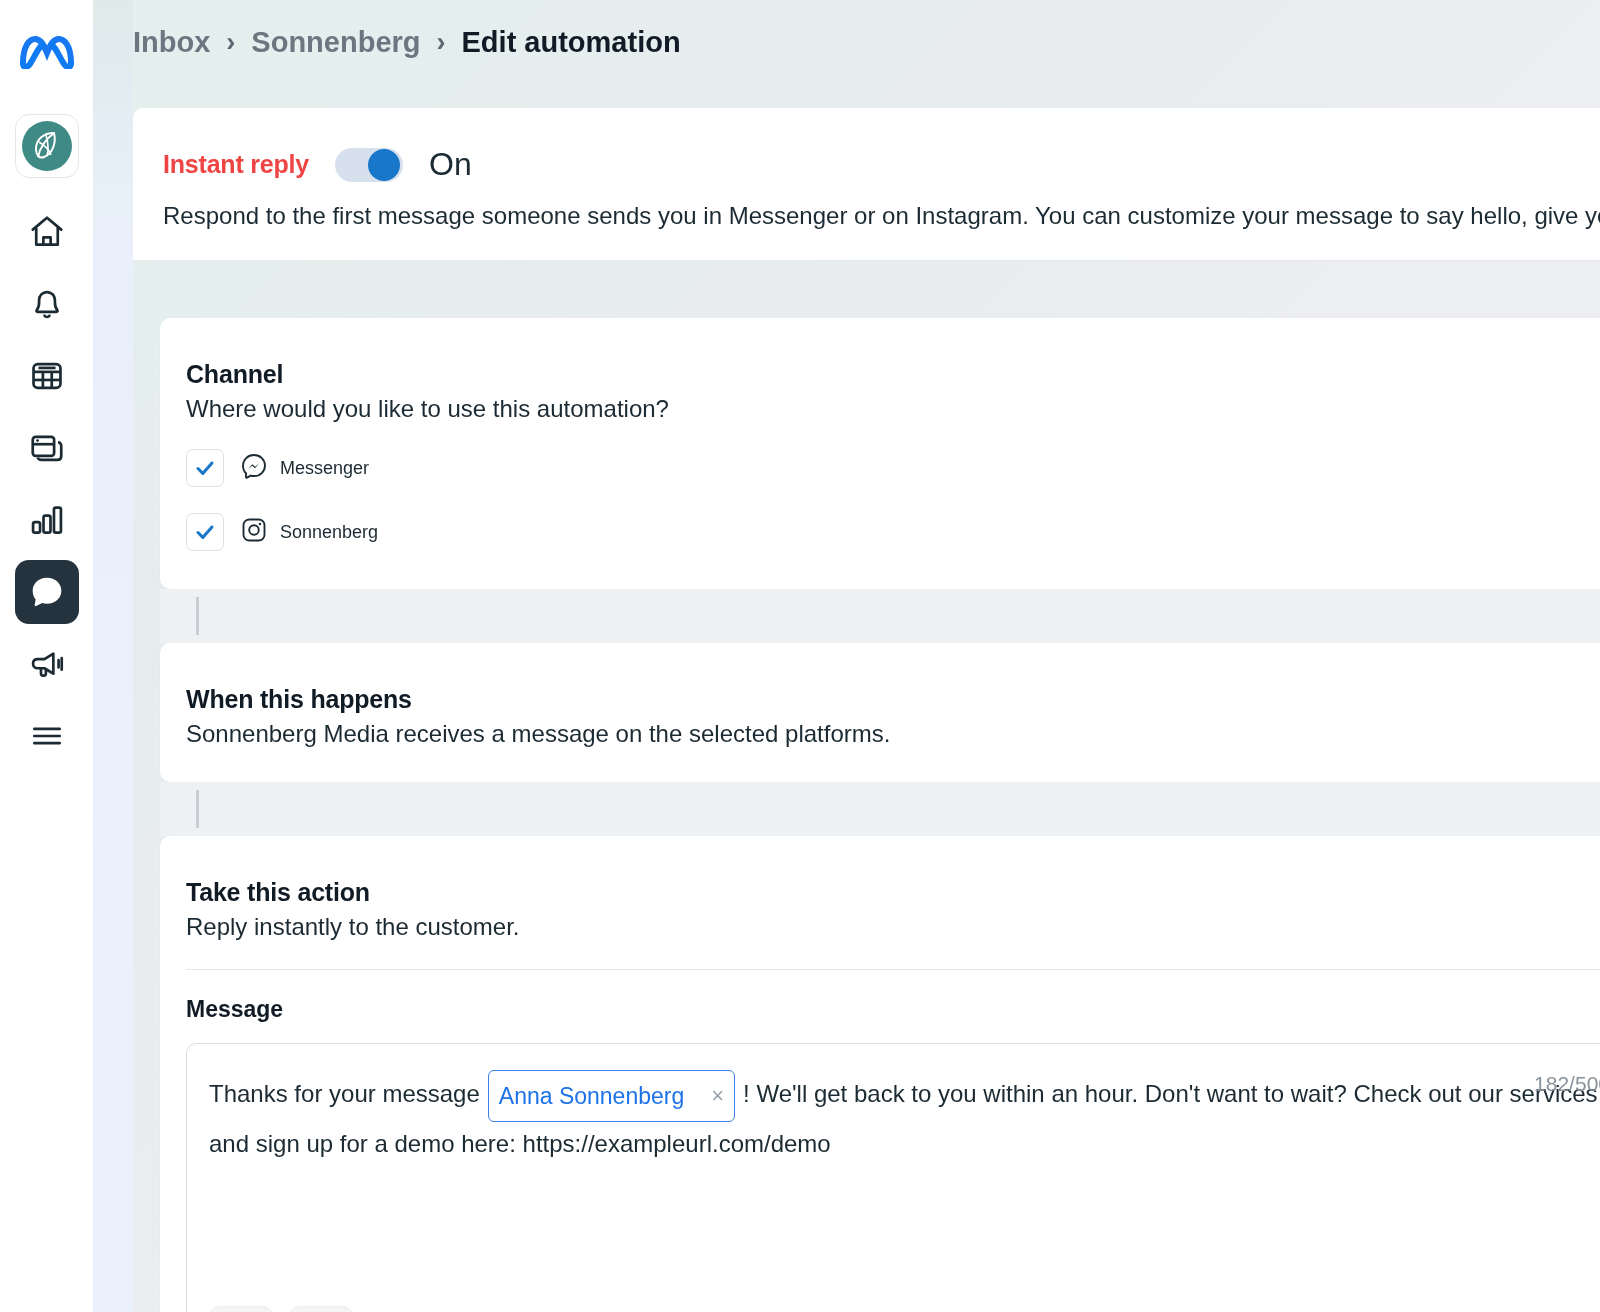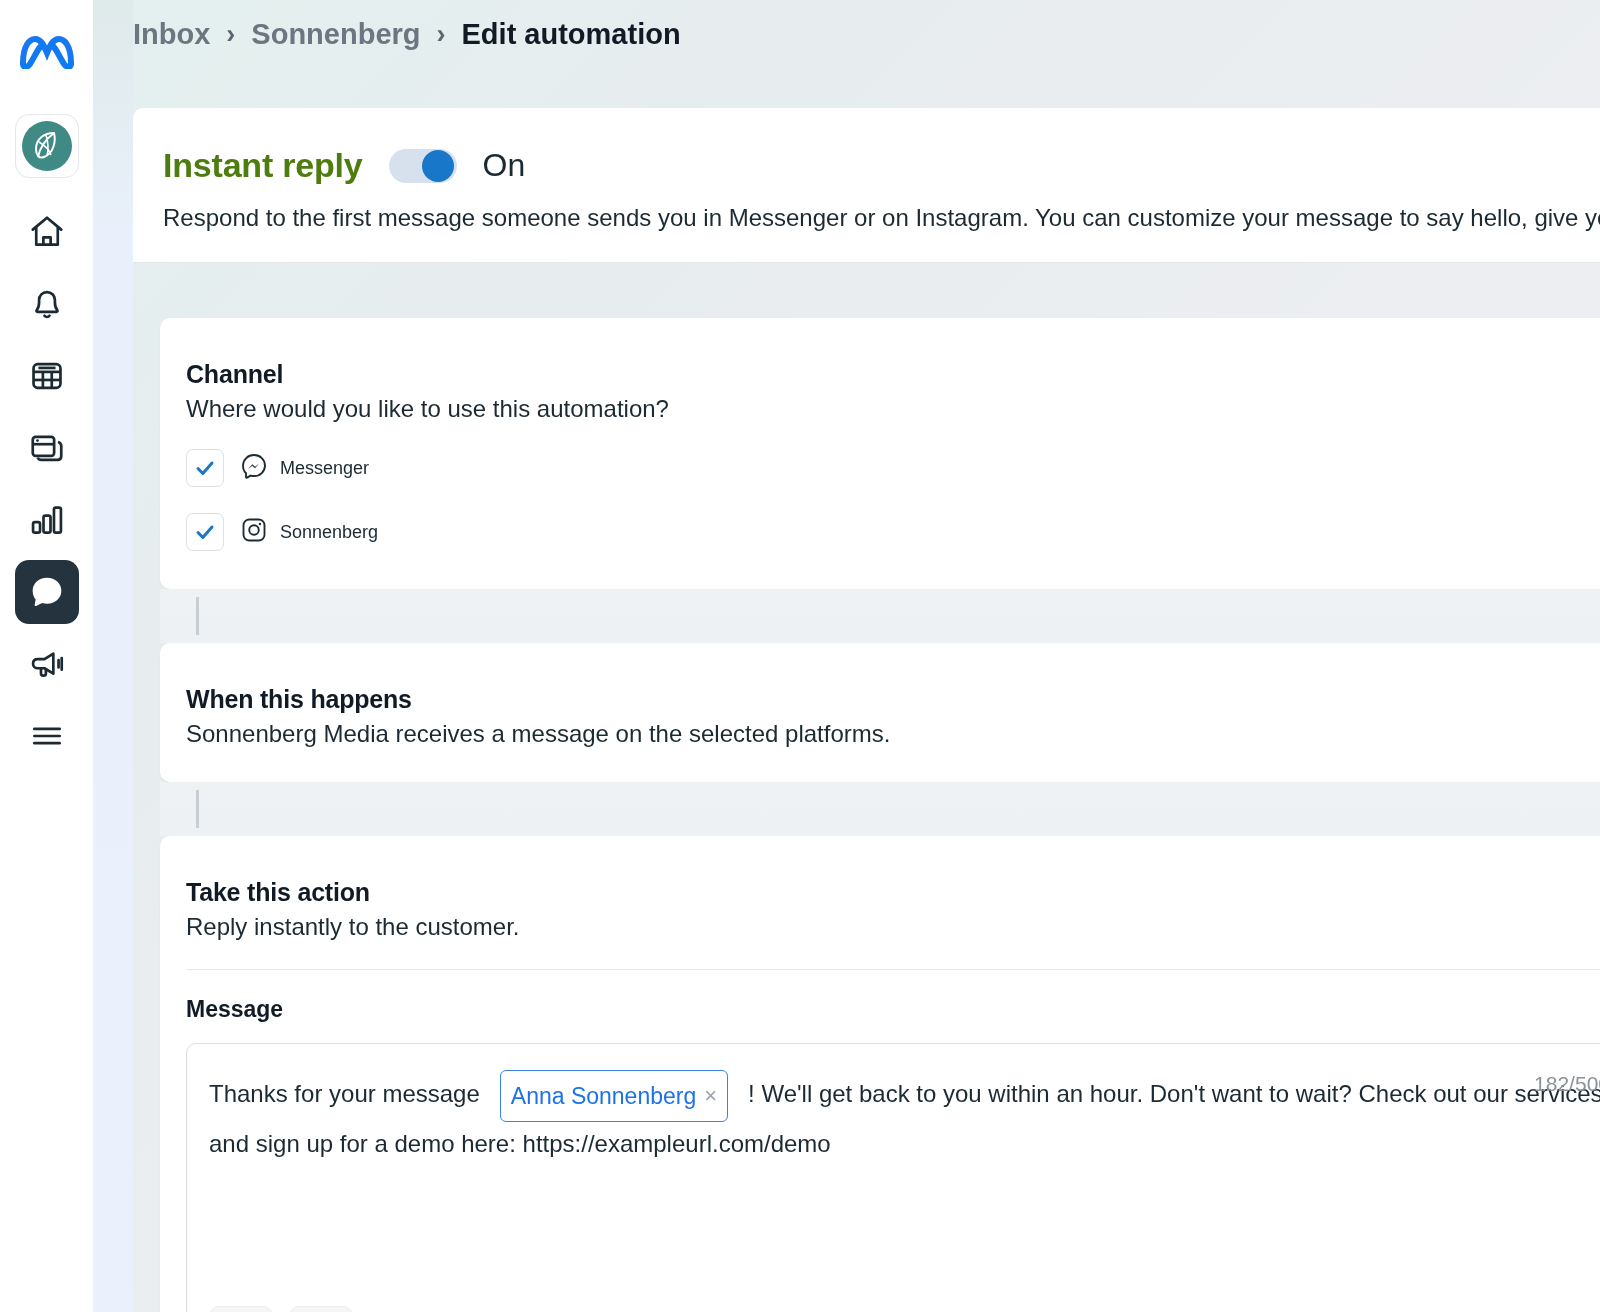--- a/index.html
+++ b/index.html
@@ -60,7 +60,7 @@
 
   
   .breadcrumb {
-    position: absolute; left: 133px; top: 18px;
+    position: absolute; left: 133px; top: 26px;
     display: flex; align-items: center; gap: 16px;
     font-size: 29px; font-weight: bold;
     z-index: 3;

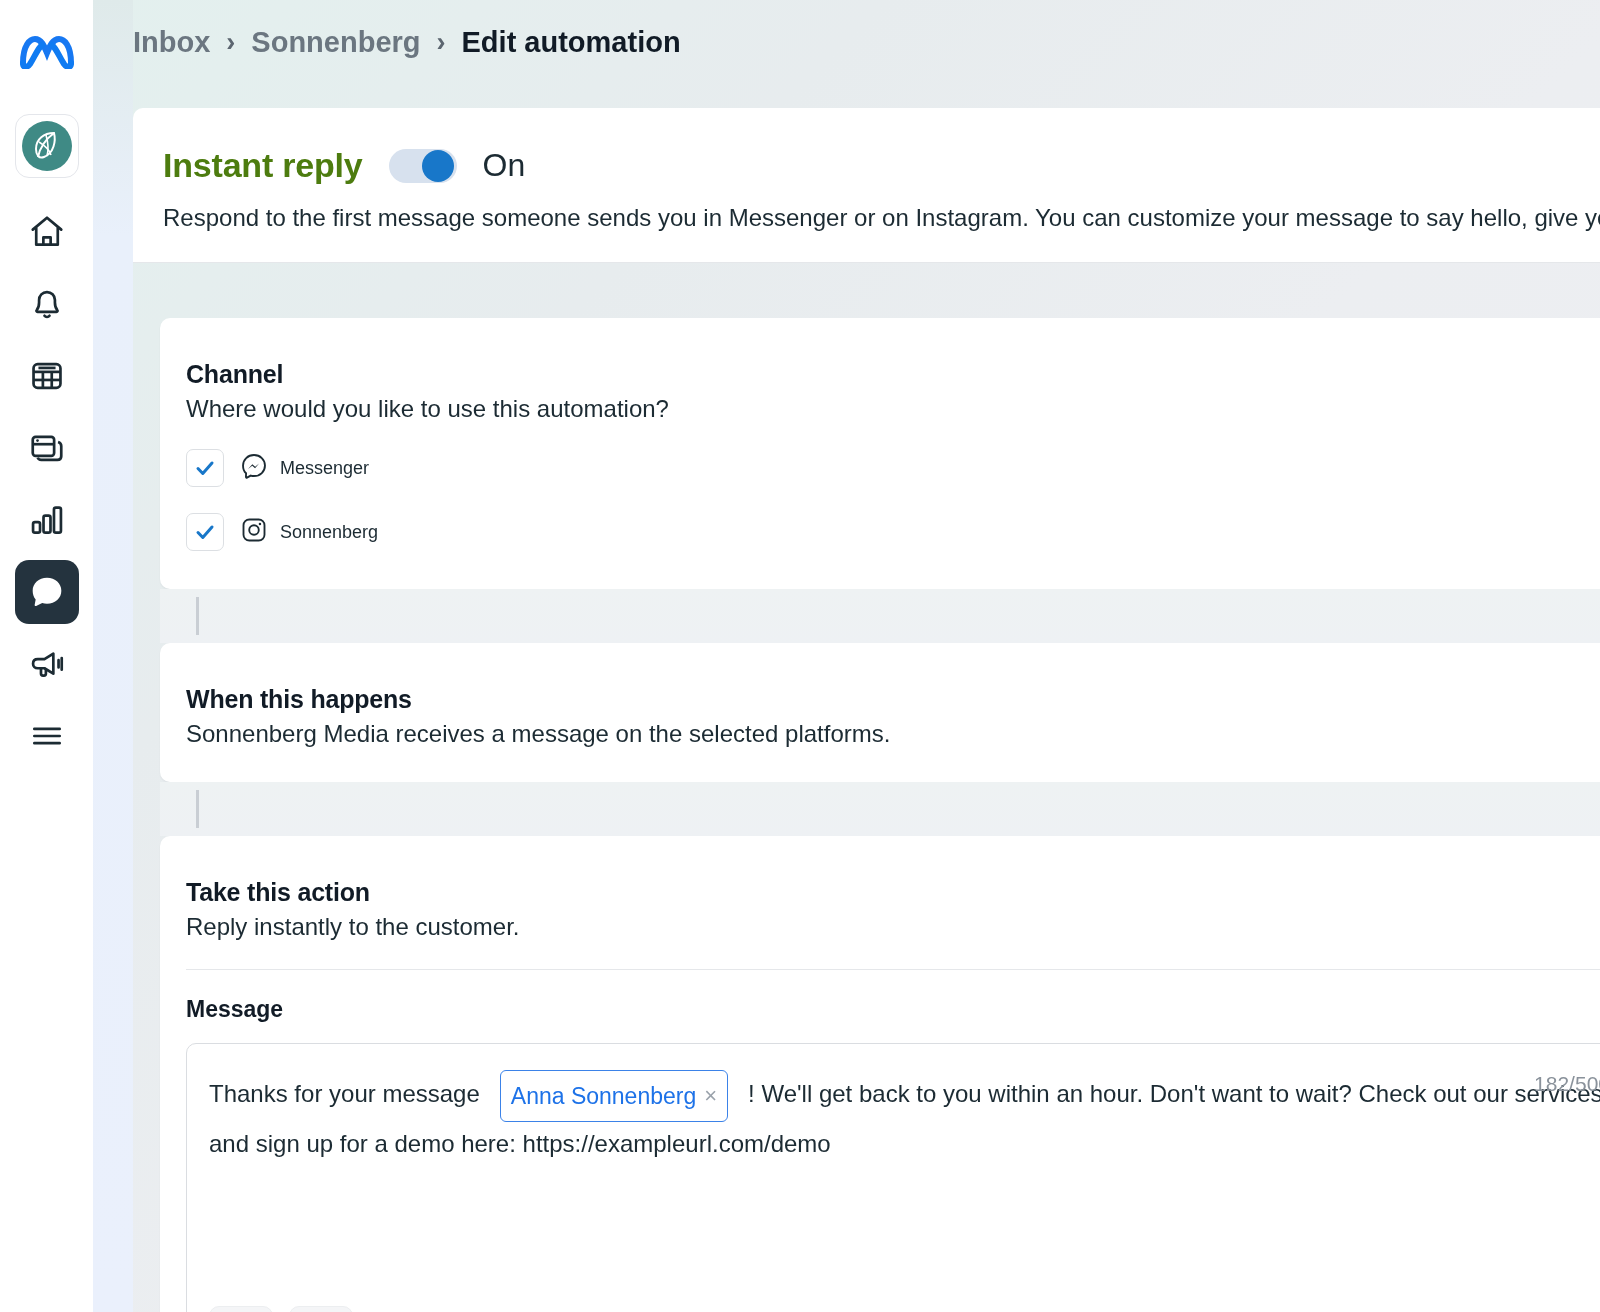--- a/index.html
+++ b/index.html
@@ -79,7 +79,7 @@
   }
   .card-head { padding: 38px 30px 28px 30px; }
   .head-row { display: flex; align-items: center; gap: 26px; }
-  .head-title { font-size: 34px; font-weight: bold; color: #4d7c0f; letter-spacing: -0.2px; }
+  .head-title { font-size: 25px; font-weight: bold; color: #ef4444; letter-spacing: -0.2px; }
   .toggle {
     position: relative; width: 68px; height: 34px;
     border-radius: 17px; background: #d7e1ee;

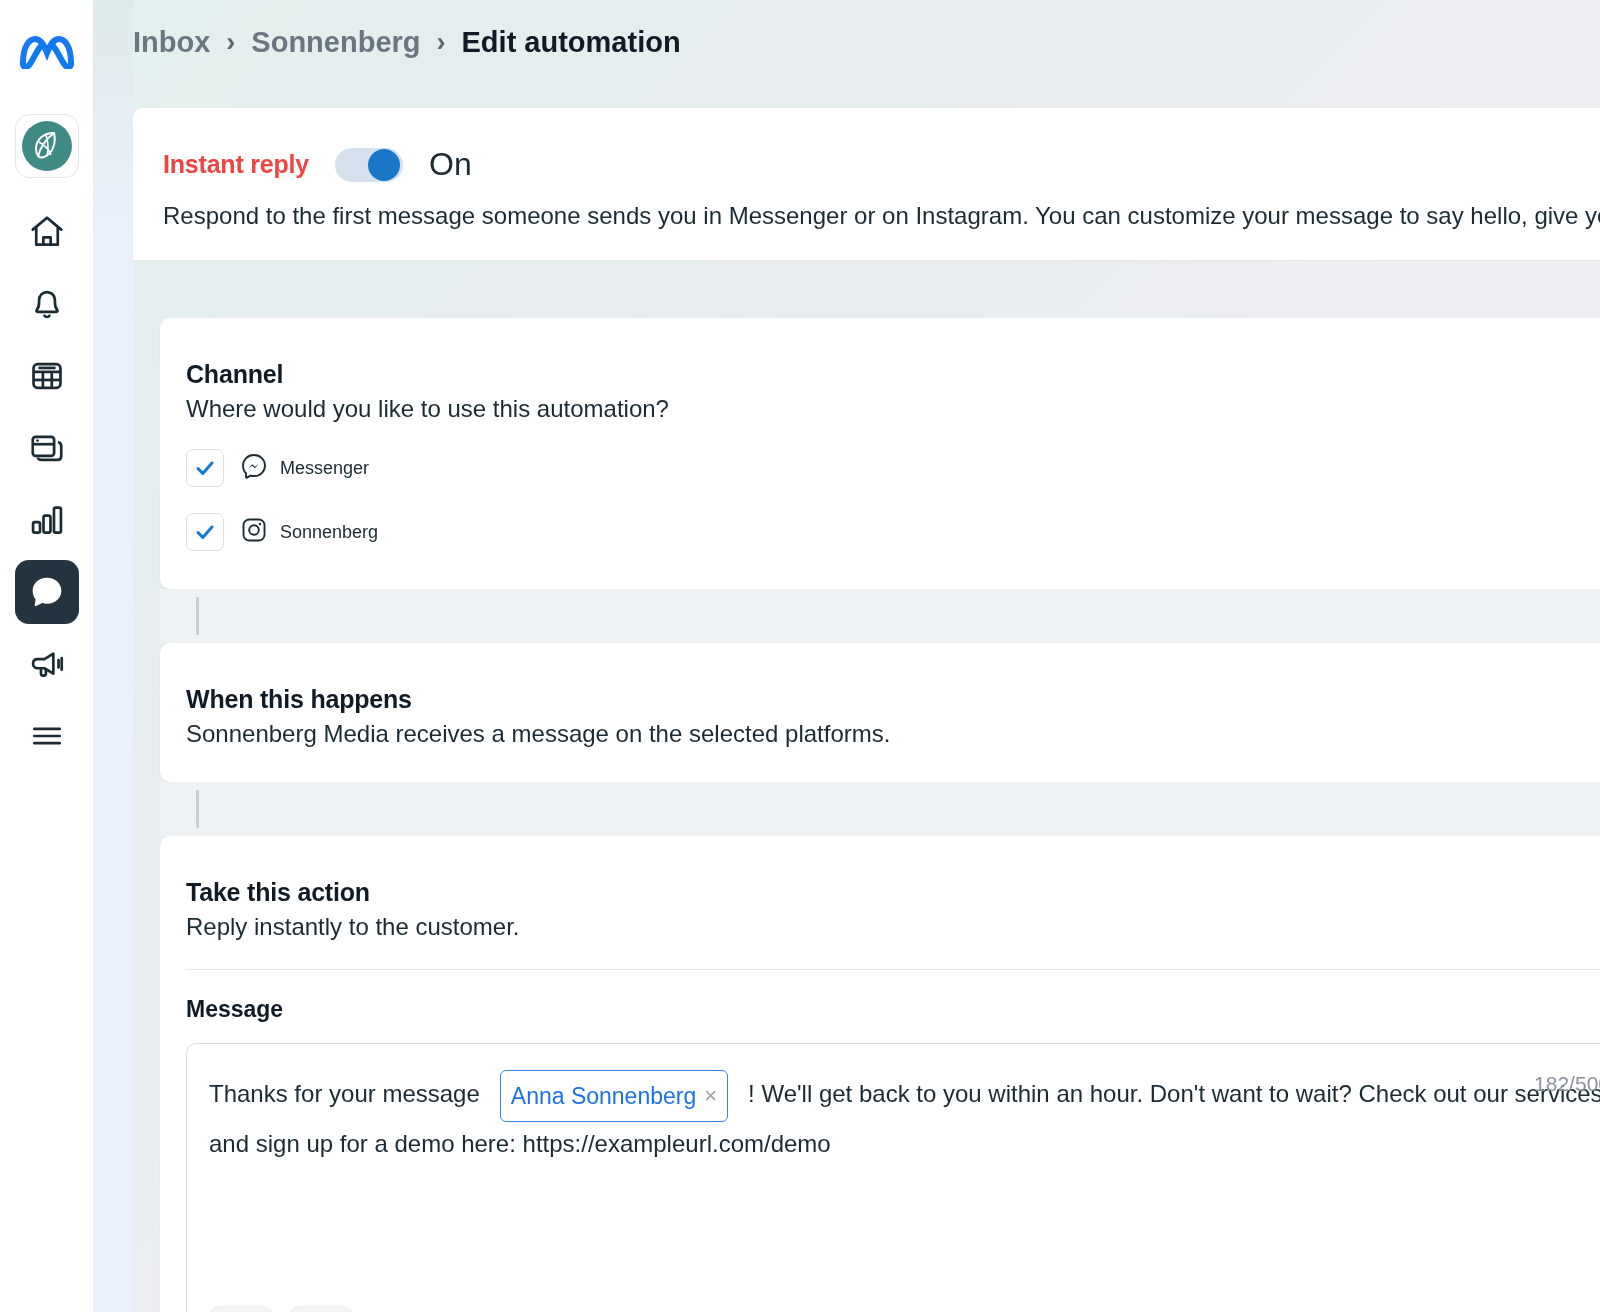--- a/index.html
+++ b/index.html
@@ -145,9 +145,9 @@
     font-size: 24px; line-height: 43px; color: #1c2b33;
   }
   .token {
-    display: inline-flex; align-items: center; gap: 8px;
+    display: inline-flex; align-items: center; gap: 27px;
     border: 1px solid #3b82e8; border-radius: 6px;
-    padding: 9px 10px; margin: 0 20px;
+    padding: 9px 10px; margin: 0 8px;
     color: #1d72e8; font-size: 23px; line-height: 32px;
     background: #fff; cursor: pointer; vertical-align: middle;
   }

